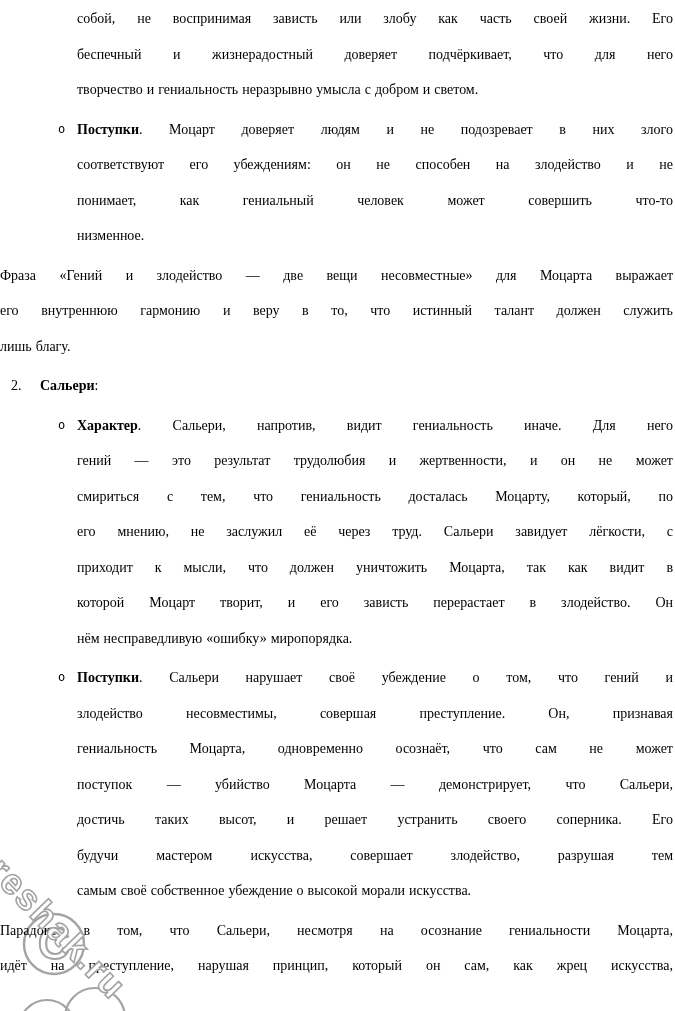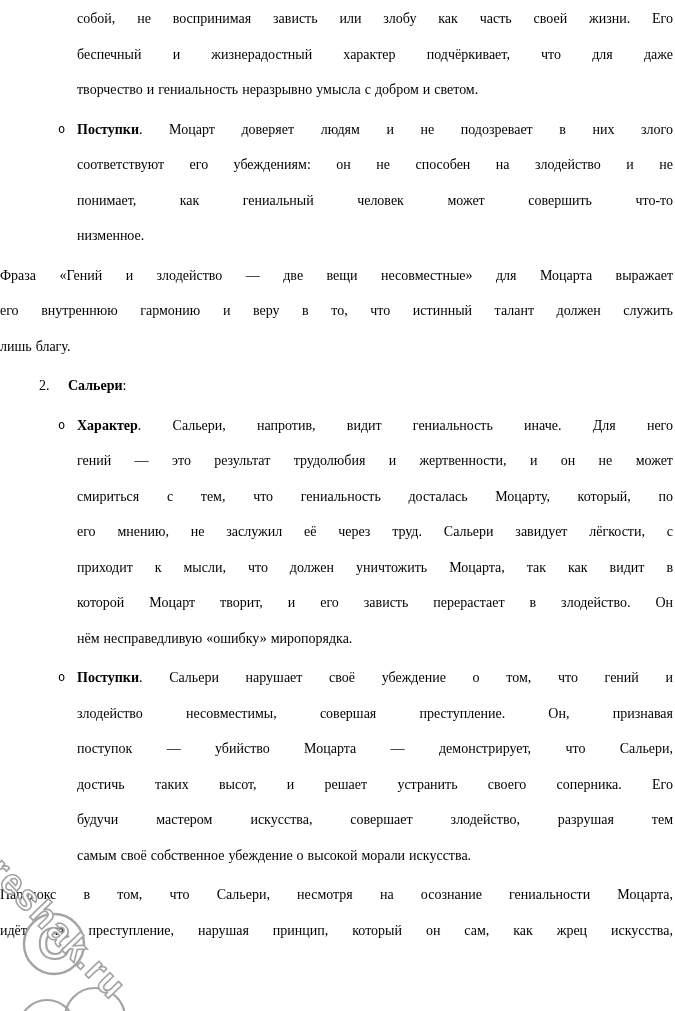--- a/index.html
+++ b/index.html
@@ -60,7 +60,7 @@
 <div class="page">
     <div class="block continuation">
       <div class="line jl">собой, не воспринимая зависть или злобу как часть своей жизни. Его</div>
-      <div class="line jl">беспечный и жизнерадостный характер подчёркивает, что для даже</div>
+      <div class="line jl">беспечный и жизнерадостный доверяет подчёркивает, что для него</div>
       <div class="line">творчество и гениальность неразрывно умысла с добром и светом.</div>
     </div>
     <div class="block bullet">

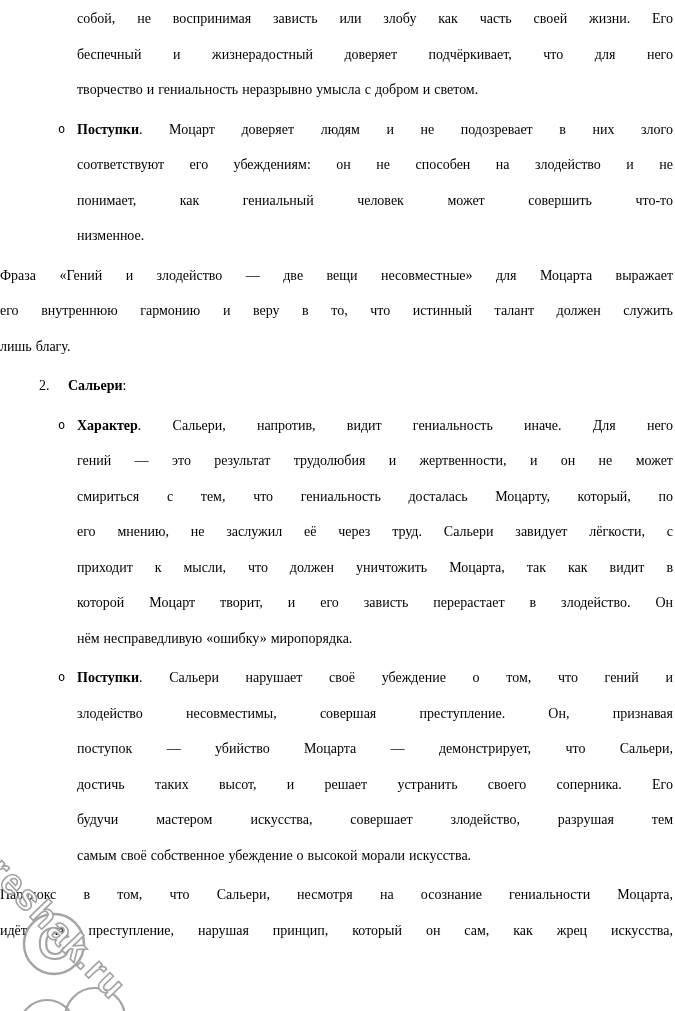--- a/index.html
+++ b/index.html
@@ -29,7 +29,7 @@
     font-family:"DejaVu Sans Mono",monospace;
     font-size:12px;line-height:35.5px;
   }
-  .numbered{padding-left:11px;margin-left:28px;}
+  .numbered{padding-left:11px;}
   .num{display:inline-block;width:29px;}
   b{font-weight:bold;}
   

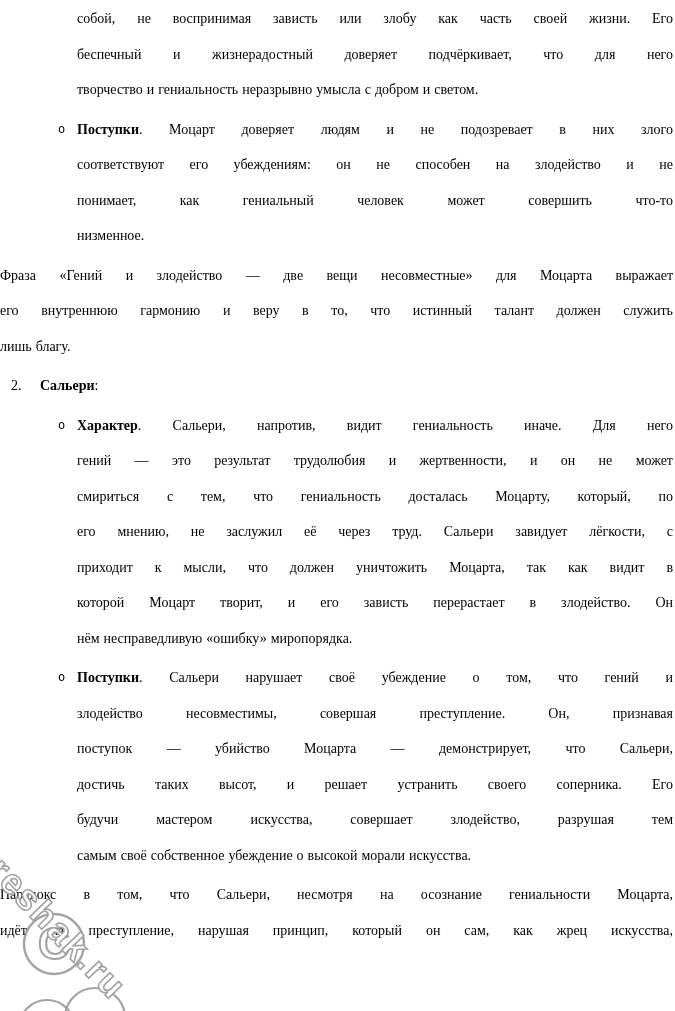--- a/index.html
+++ b/index.html
@@ -92,6 +92,7 @@
       <span class="marker">o</span>
       <div class="line jl"><b>Поступки</b>. Сальери нарушает своё убеждение о том, что гений и</div>
       <div class="line jl">злодейство несовместимы, совершая преступление. Он, признавая</div>
+      <div class="line jl">гениальность Моцарта, одновременно осознаёт, что сам не может</div>
       <div class="line jl">поступок — убийство Моцарта — демонстрирует, что Сальери,</div>
       <div class="line jl">достичь таких высот, и решает устранить своего соперника. Его</div>
       <div class="line jl">будучи мастером искусства, совершает злодейство, разрушая тем</div>

